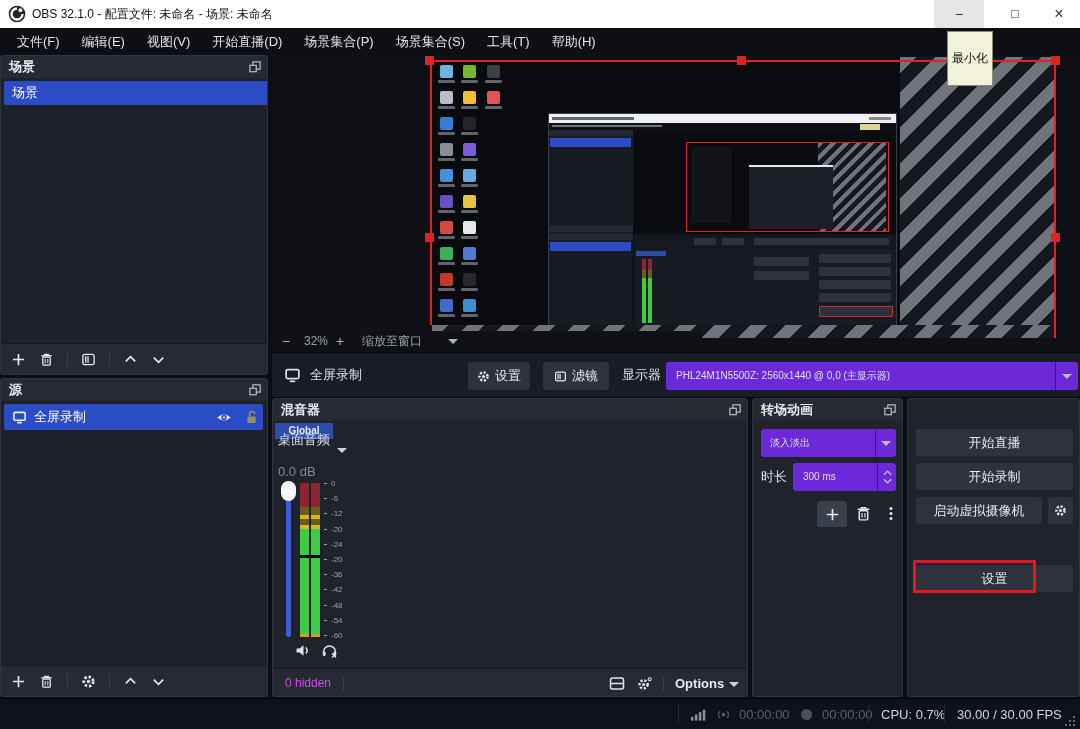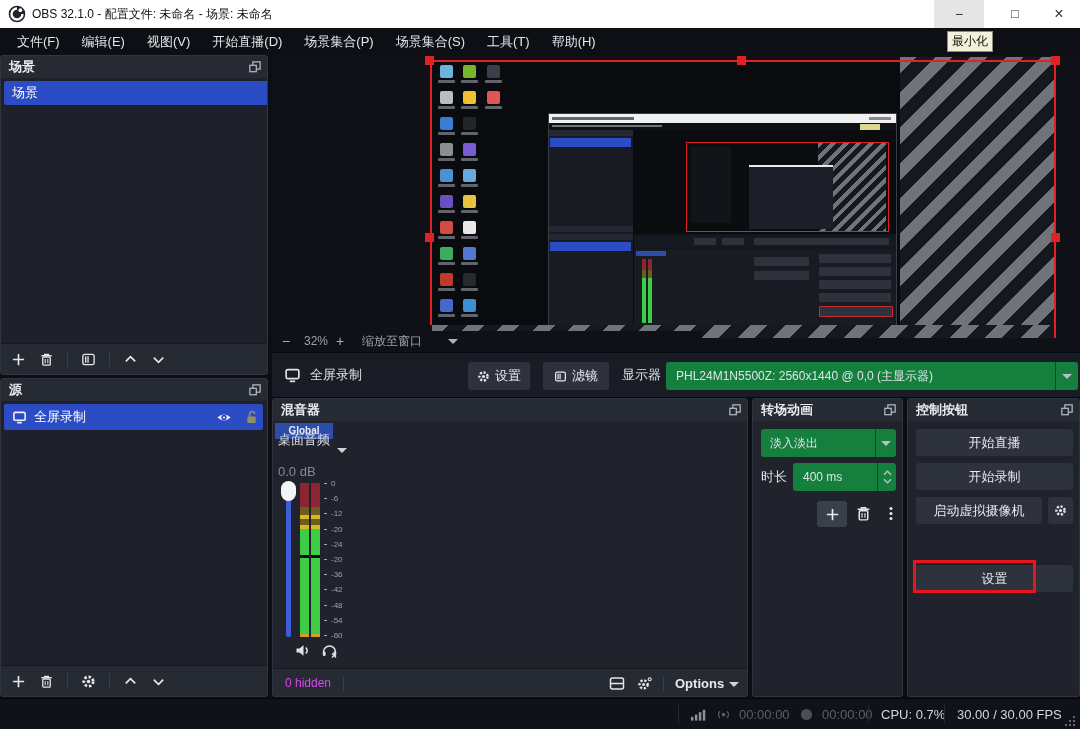--- a/index.html
+++ b/index.html
@@ -15,7 +15,7 @@
   #menubar{left:0;top:28px;width:1080px;height:27px;background:#0d0f14;display:flex;align-items:center;padding-left:6px;box-sizing:border-box;}
   .menu-item{padding:0 11px;font-size:13px;color:#e2e5ea;line-height:27px;}
   #tooltip{left:947px;top:31px;background:#f2f2da;border:1px solid #8c8c74;color:#111;
-           font-size:12px;padding:1px 4px;z-index:90;}
+           font-size:12px;padding:18px 4px;z-index:90;}
   
   .panel{background:#1e2129;border:1px solid #30343e;border-radius:3px;box-sizing:border-box;overflow:hidden;}
   .panel-header{position:absolute;left:0;top:0;right:0;height:22px;background:#262a33;}

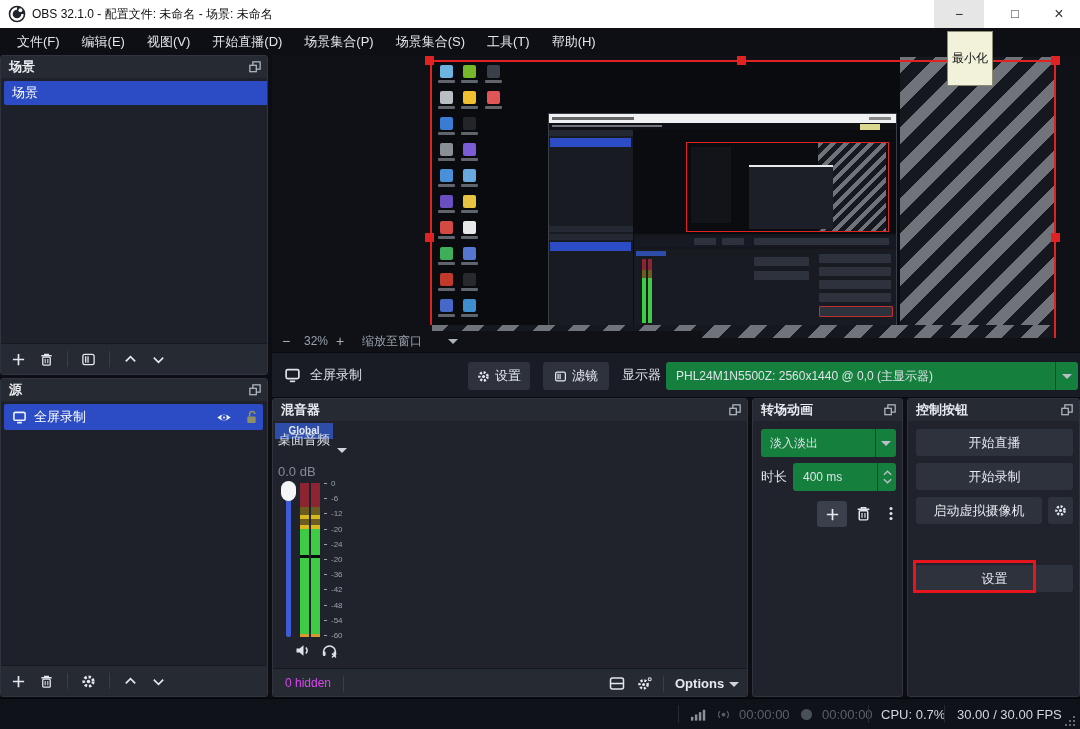--- a/index.html
+++ b/index.html
@@ -33,7 +33,7 @@
   
   .btn{background:#2e323d;border-radius:3px;color:#e6e9ef;font-size:13px;
        display:flex;align-items:center;justify-content:center;gap:5px;box-sizing:border-box;}
-  .dd{background:#15803d;border-radius:3px;color:#dfe2e8;font-size:12px;box-sizing:border-box;}
+  .dd{background:#6d28d9;border-radius:3px;color:#dfe2e8;font-size:10px;box-sizing:border-box;}
   .dd-arrow{position:absolute;right:0;top:0;bottom:0;width:22px;border-left:1px solid rgba(0,0,0,.4);
             display:flex;align-items:center;justify-content:center;}
   .tri{width:0;height:0;border-left:5px solid transparent;border-right:5px solid transparent;border-top:5px solid #b9bec7;}

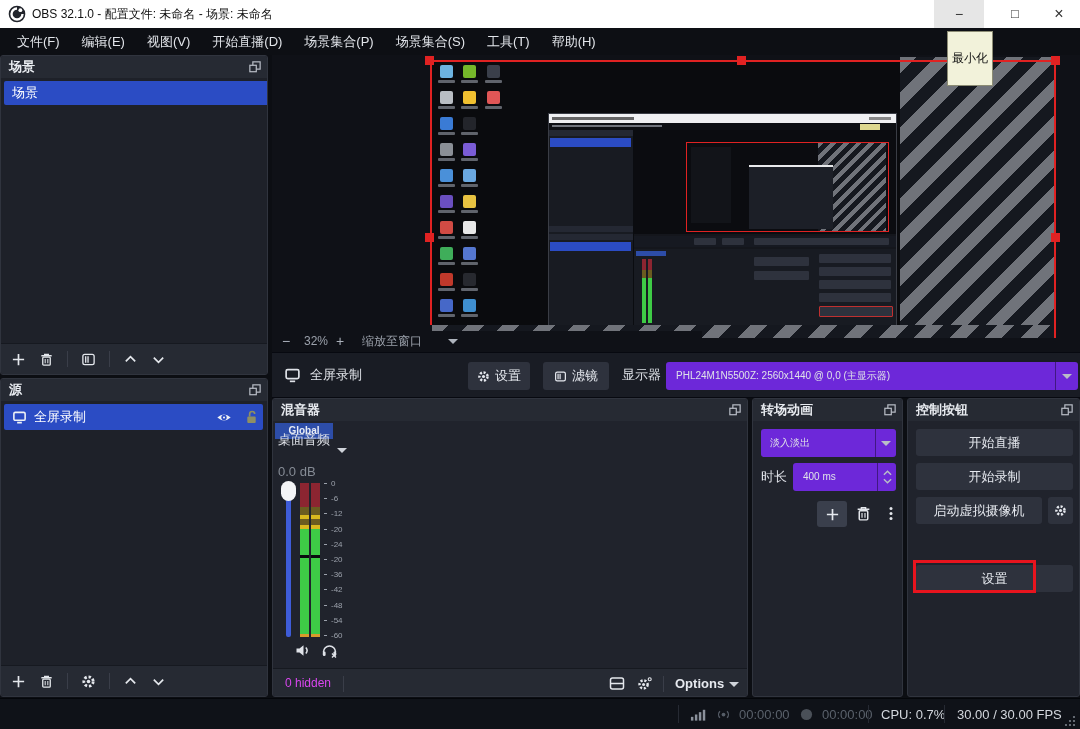--- a/index.html
+++ b/index.html
@@ -462,13 +462,6 @@
   </div>
 
   <div class="abs panel" style="left:907px;top:398px;width:173px;height:299px;background:#20232c">
-    <div class="panel-header">
-      <div class="panel-title">控制按钮</div>
-      <svg class="dock-ico" width="12" height="12" viewBox="0 0 14 14">
-        <rect x="4.5" y="1" width="8.5" height="8.5" fill="none" stroke="#b9bec7" stroke-width="1.4"></rect>
-        <rect x="1" y="5" width="7.5" height="7.5" fill="#262a33" stroke="#b9bec7" stroke-width="1.4"></rect>
-      </svg>
-    </div>
     <div class="abs btn" style="left:8px;top:64px;width:157px;height:27px">开始录制</div>
     <div class="abs btn" style="left:8px;top:30px;width:157px;height:27px">开始直播</div>
     <div class="abs btn" style="left:8px;top:98px;width:126px;height:27px">启动虚拟摄像机</div>

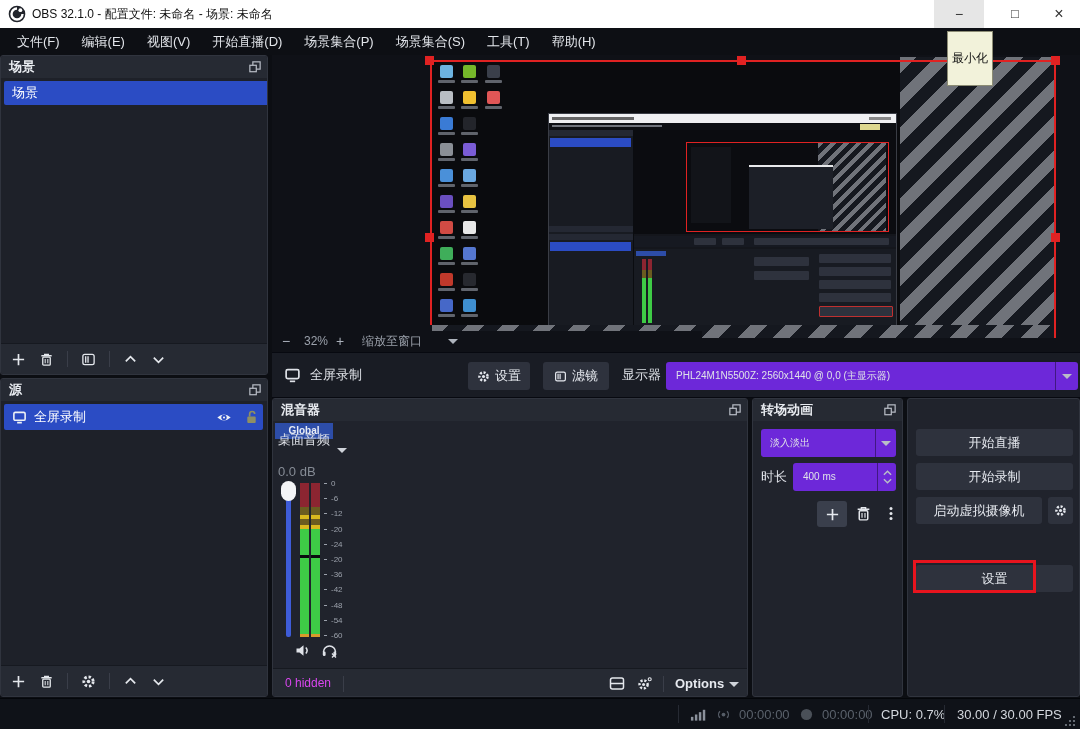--- a/index.html
+++ b/index.html
@@ -433,7 +433,7 @@
     </div>
     <span class="abs" style="left:8px;top:64px;line-height:28px;font-size:13px;color:#dfe2e8">时长</span>
     <div class="abs dd" style="left:40px;top:64px;width:103px;height:28px">
-      <span class="abs" style="left:10px;line-height:28px">400 ms</span>
+      <span class="abs" style="left:10px;line-height:28px">300 ms</span>
       <div class="dd-arrow" style="width:18px;flex-direction:column;gap:2px">
         <svg width="9" height="6" viewBox="0 0 10 6">
             <polyline points="1,5 5,1 9,5" fill="none" stroke="#b9bec7" stroke-width="1.6"></polyline>

